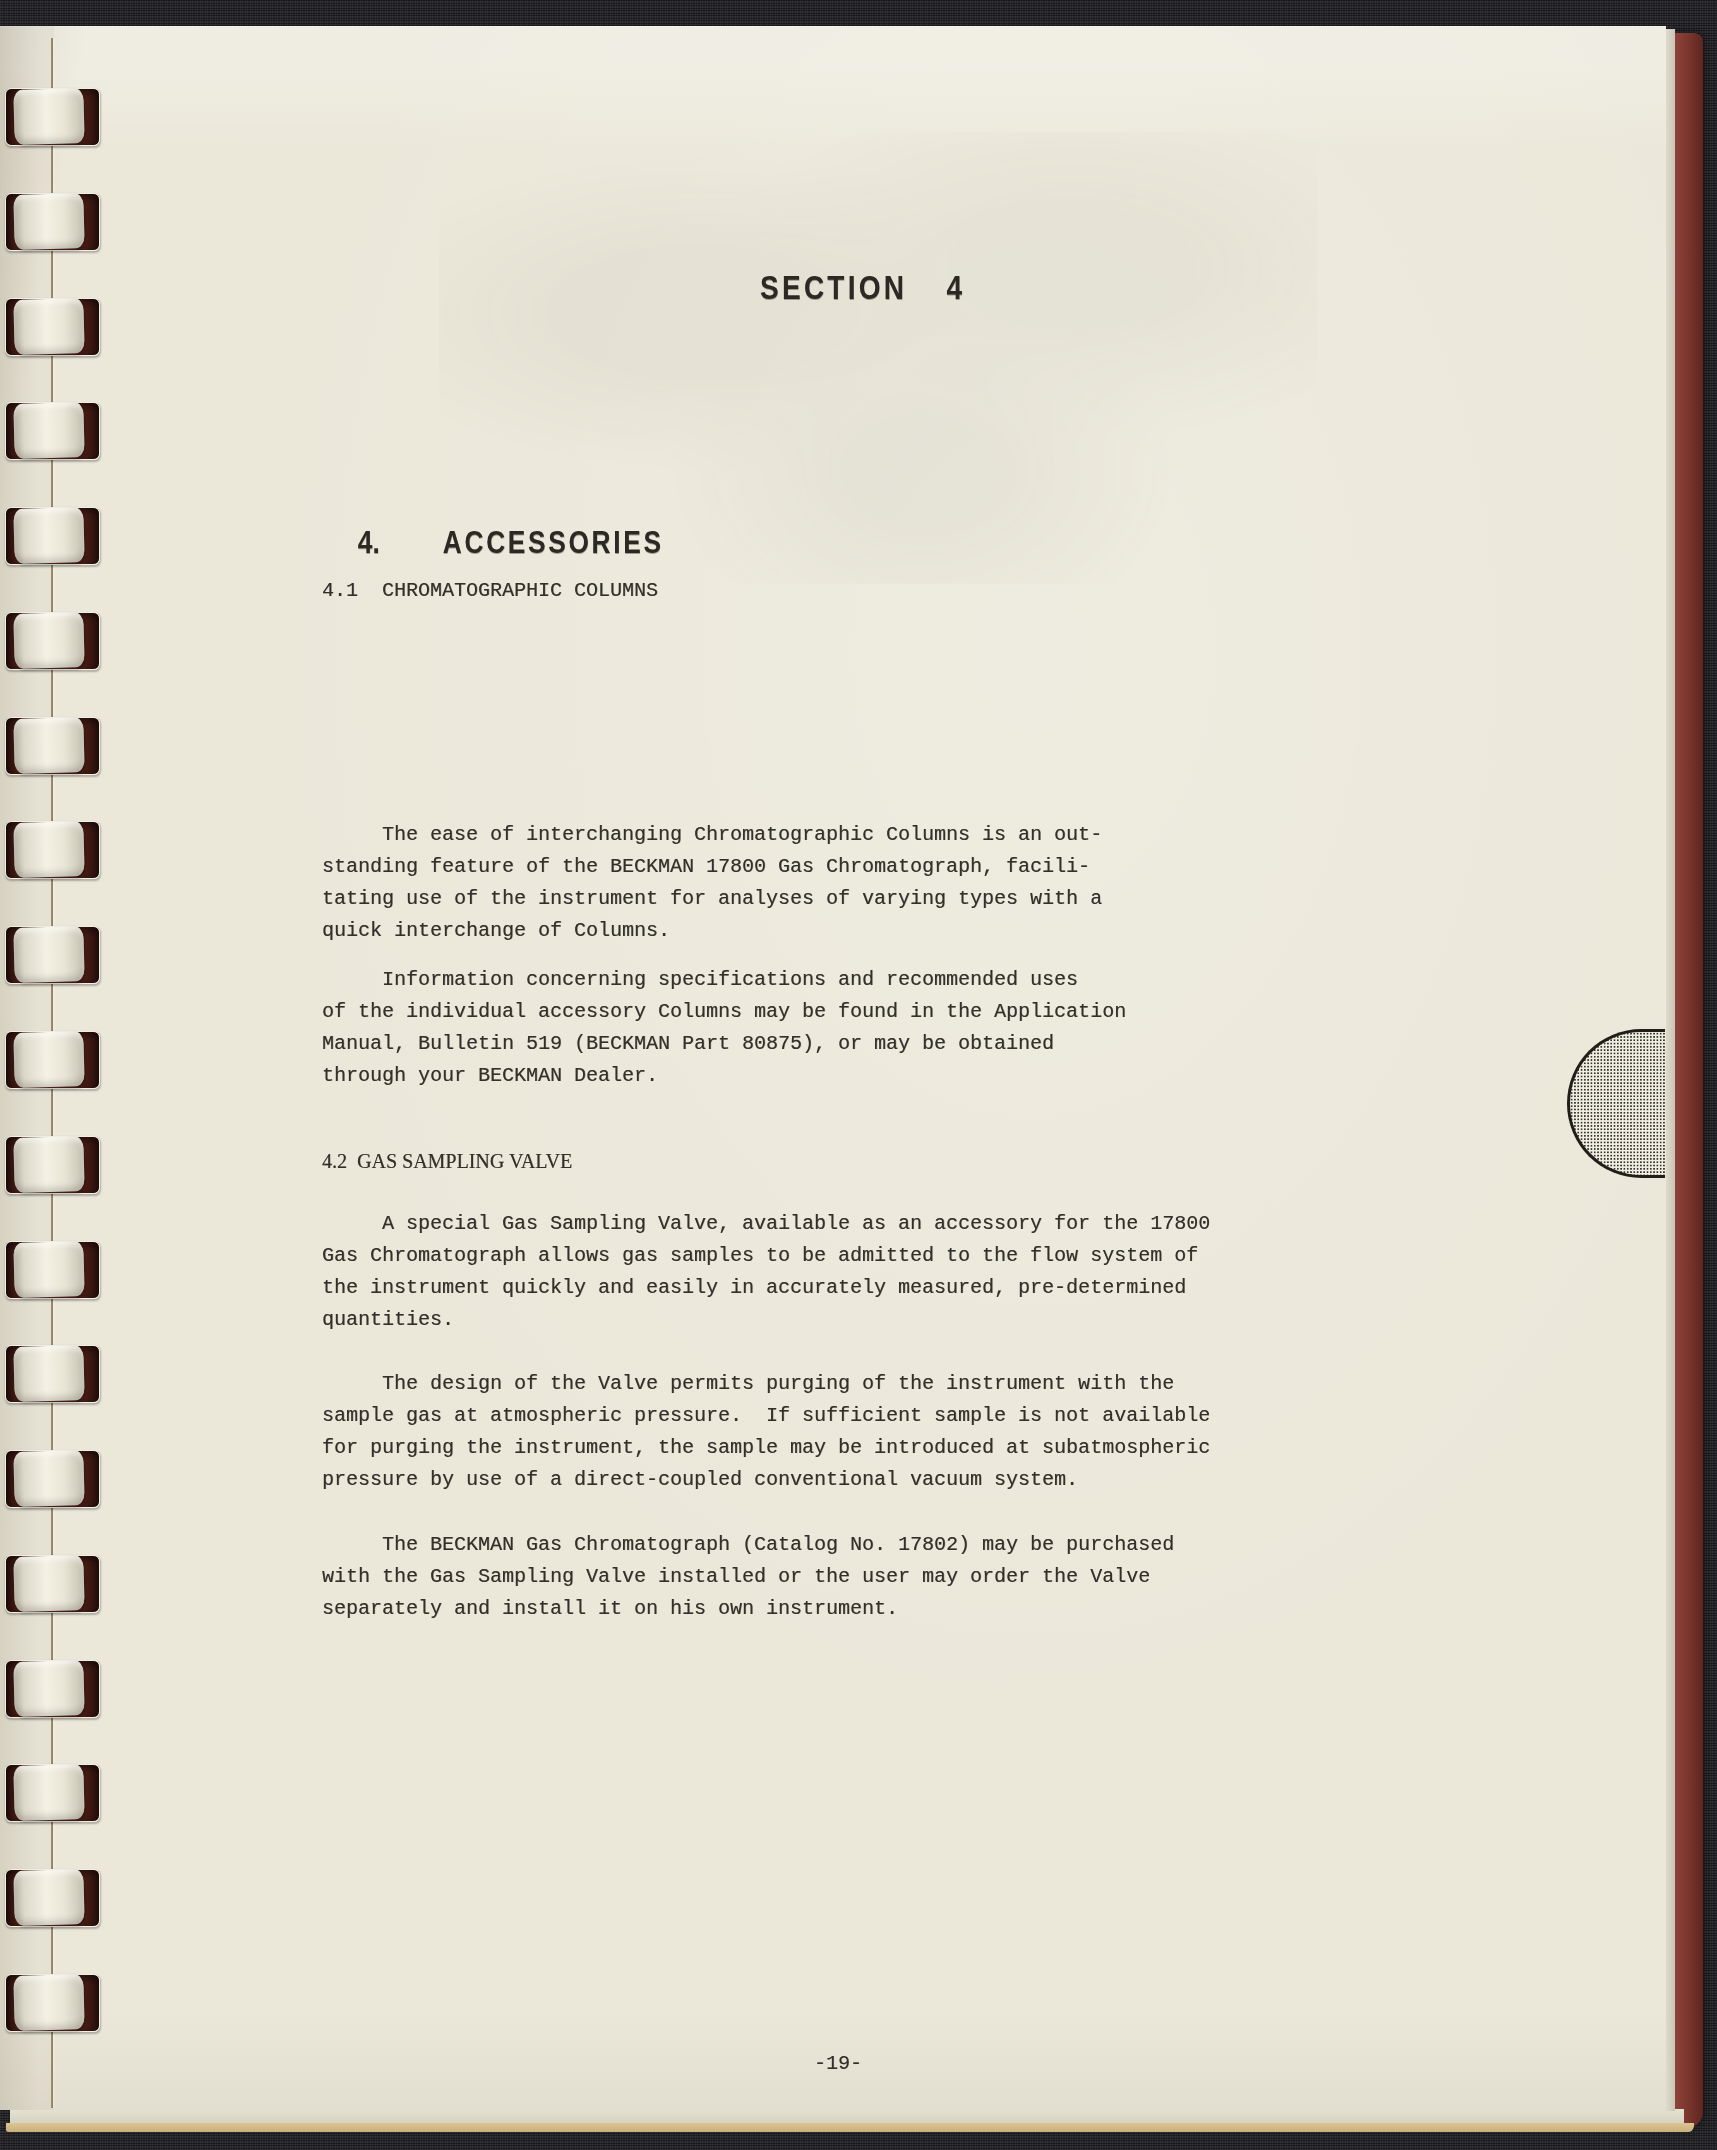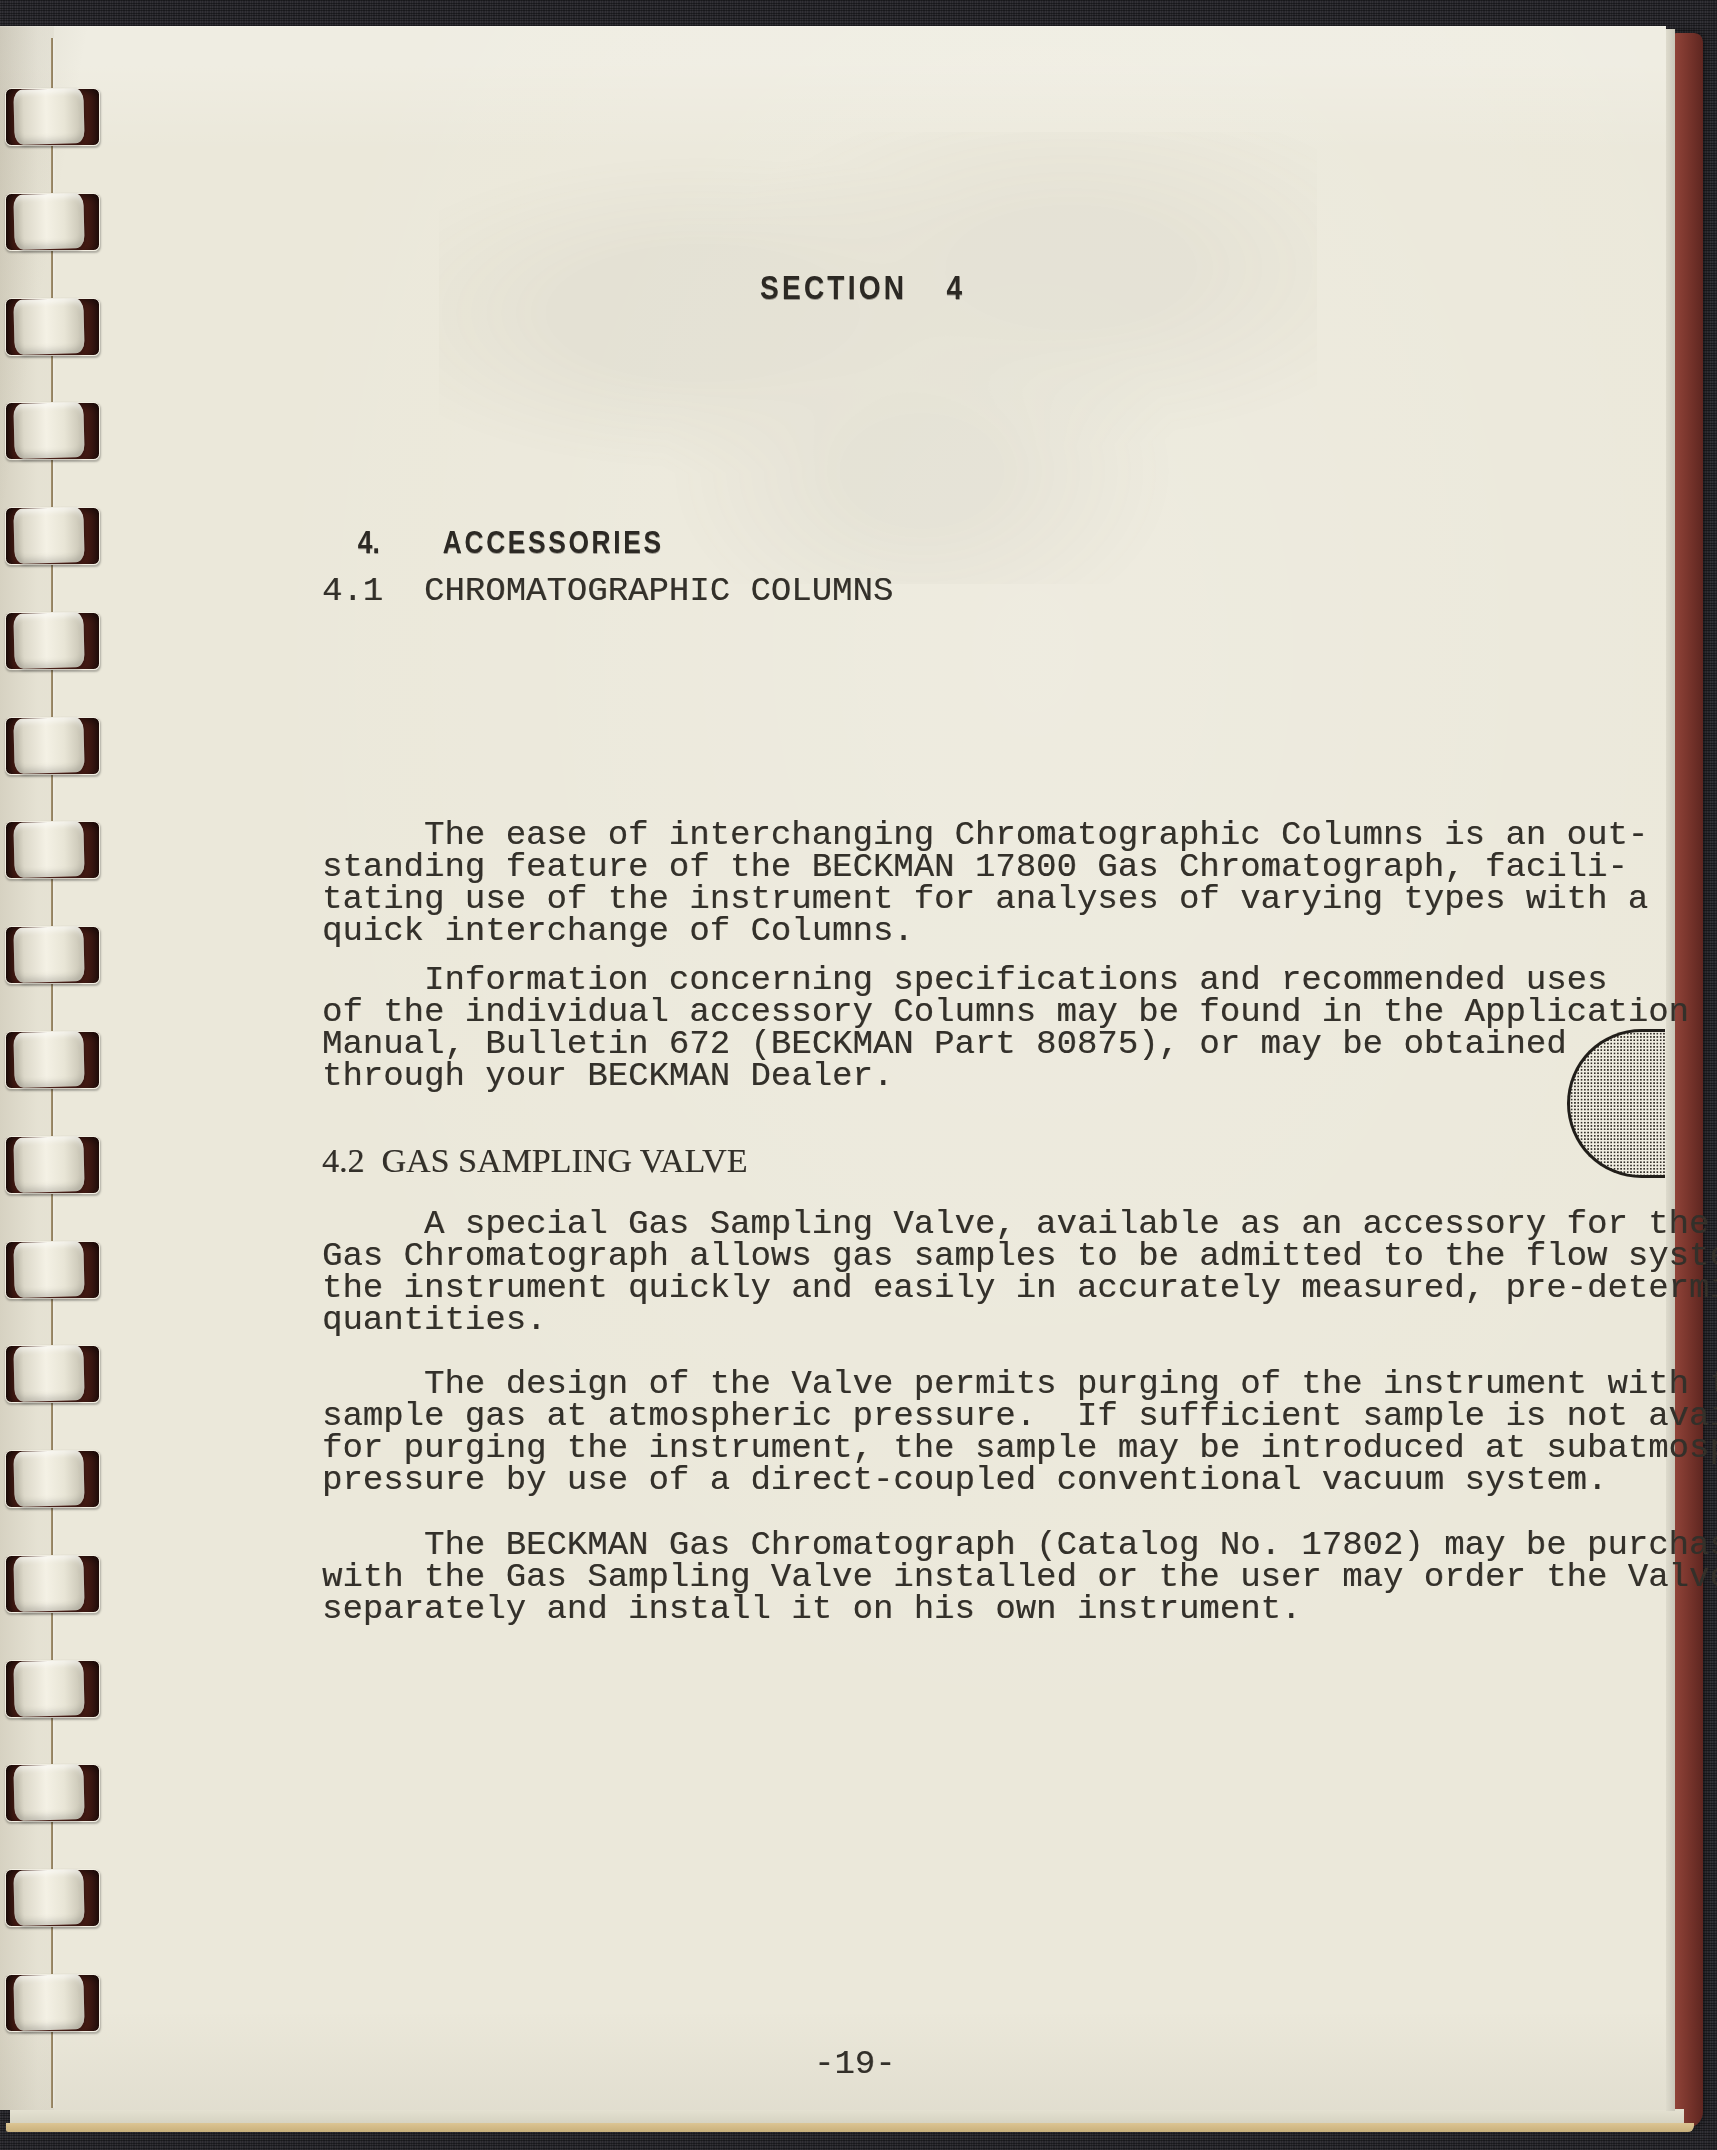--- a/index.html
+++ b/index.html
@@ -83,7 +83,7 @@
 
   
   .type{
-    color:#33302a;font-size:34px;line-height:32px;white-space:pre;
+    color:#33302a;font-size:20px;line-height:32px;white-space:pre;
     text-shadow:0.4px 0.4px 0.4px rgba(51,48,42,.5);
   }
   .sans-head{

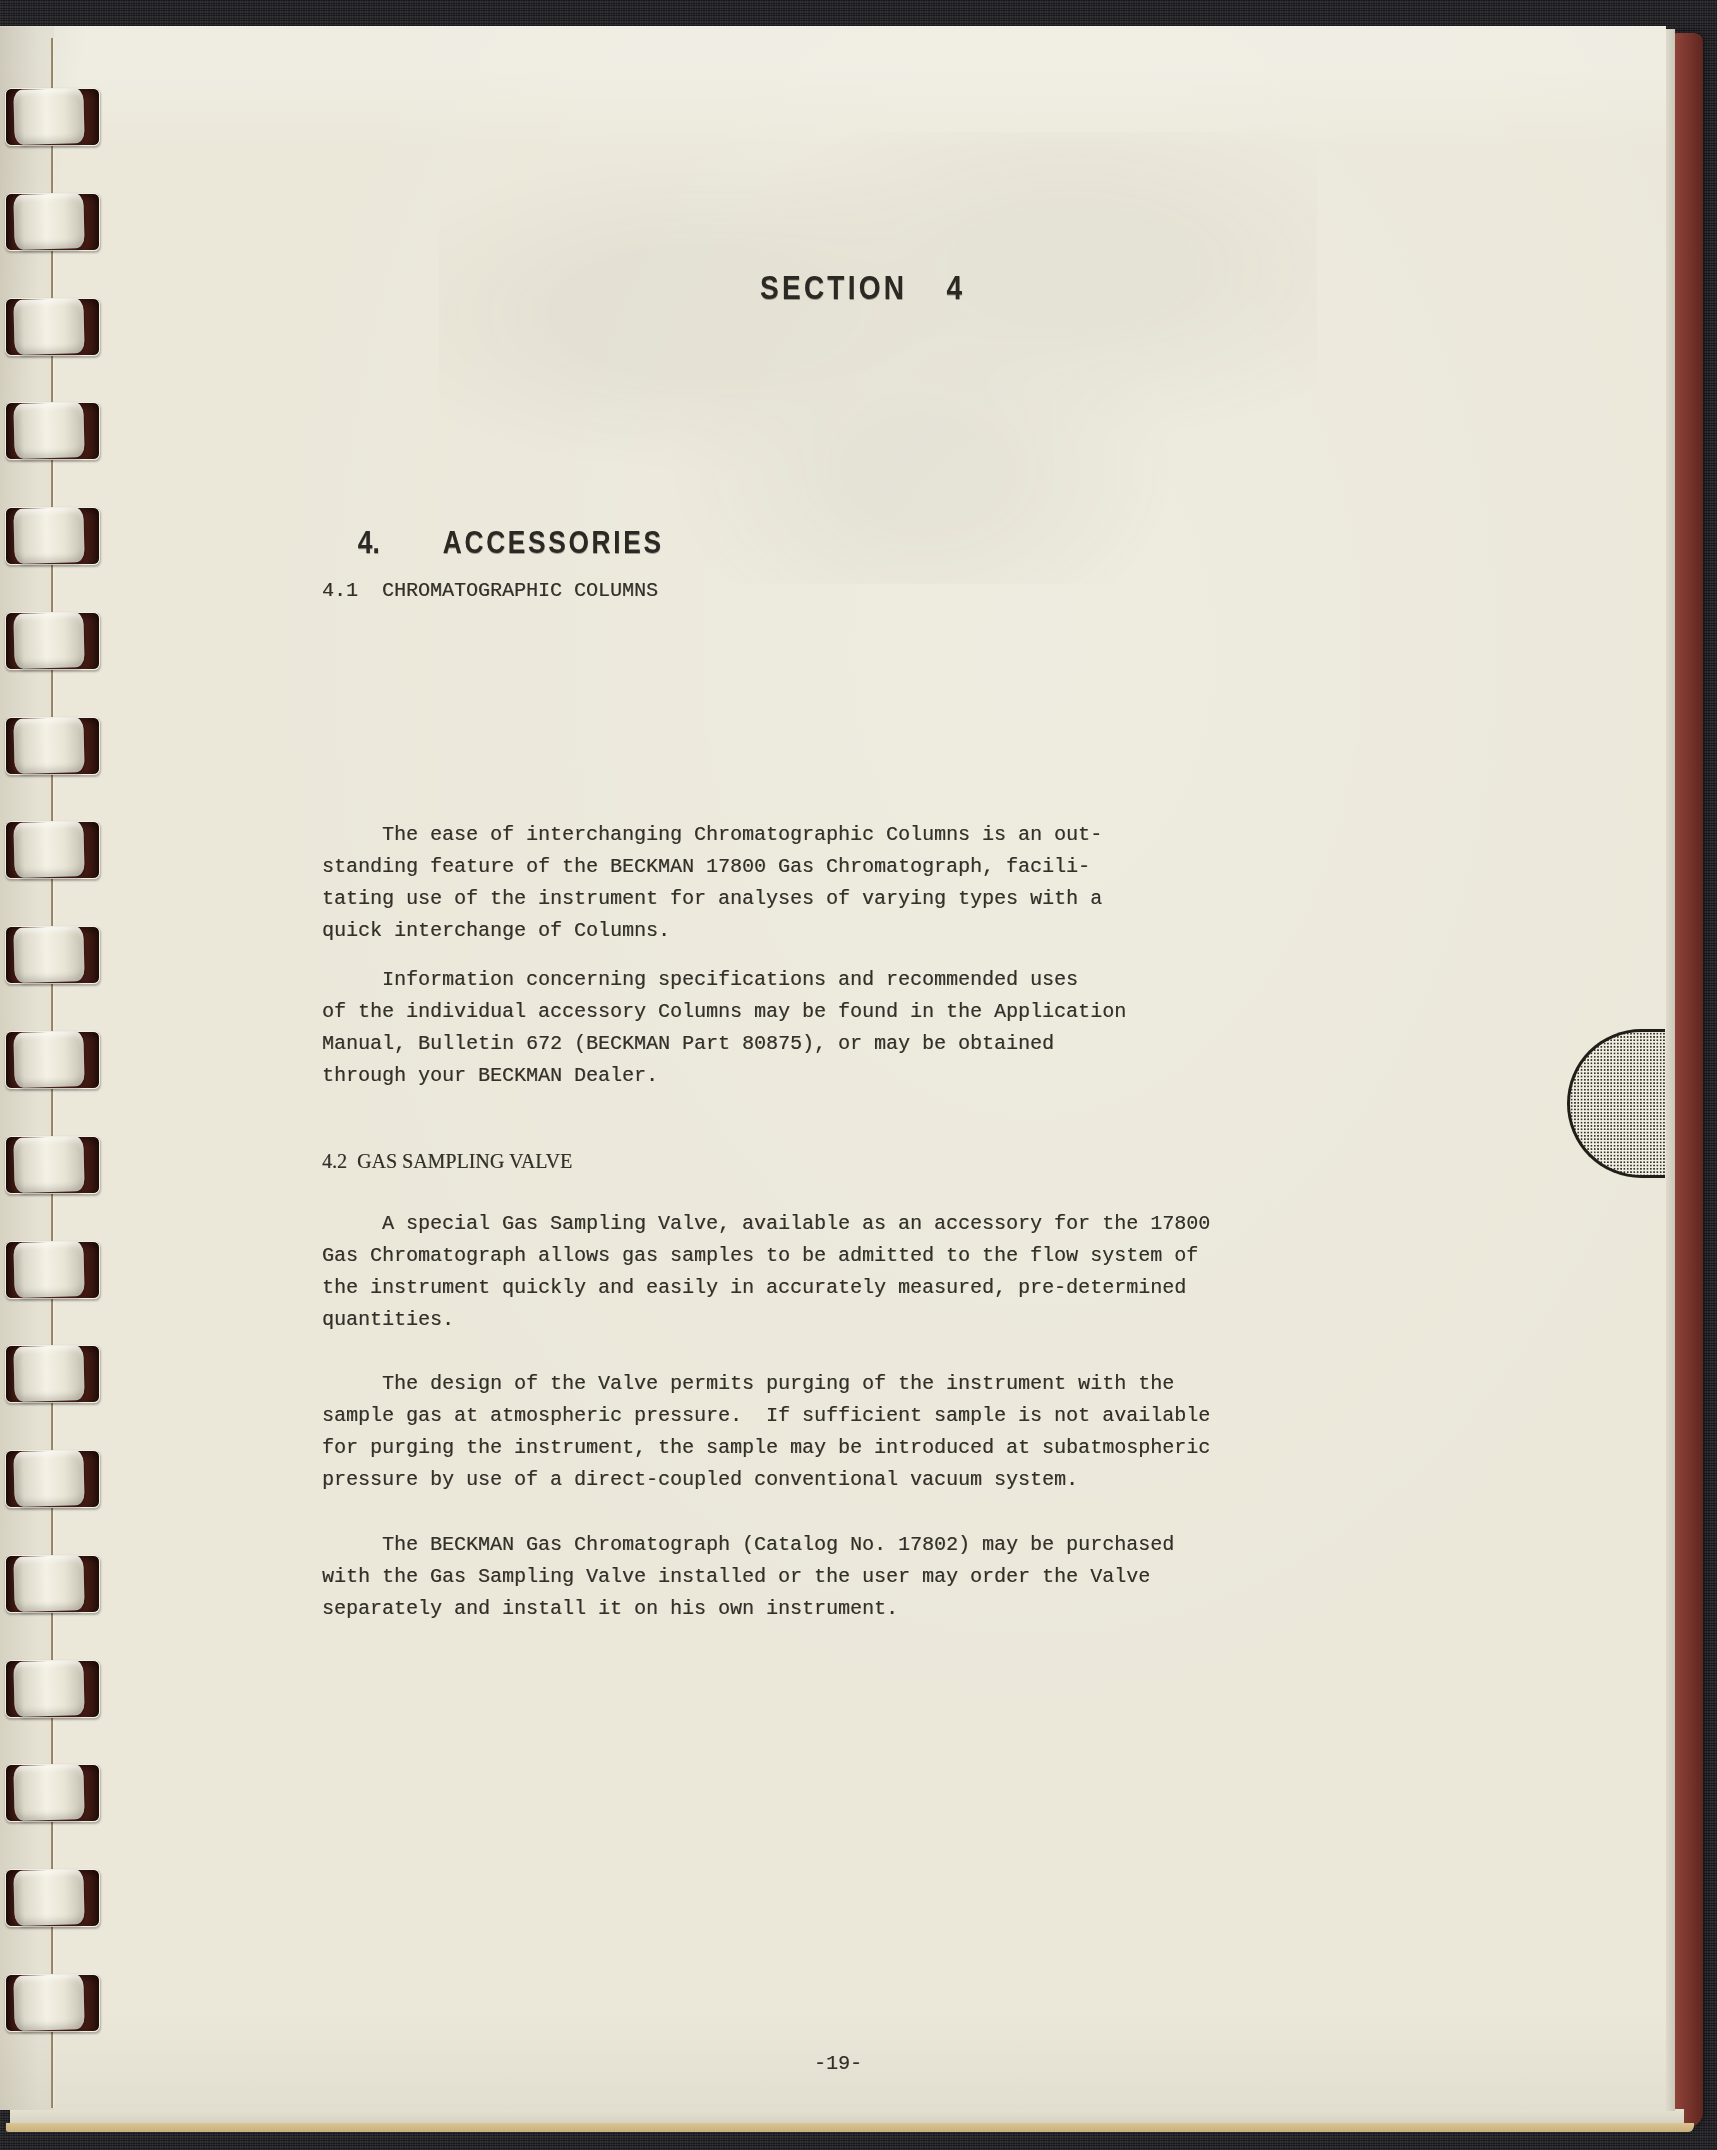--- a/index.html
+++ b/index.html
@@ -143,7 +143,7 @@
 quick interchange of Columns.</div>
   <div class="abs type para-3">     Information concerning specifications and recommended uses
 of the individual accessory Columns may be found in the Application
-Manual, Bulletin 672 (BECKMAN Part 80875), or may be obtained
+Manual, Bulletin 519 (BECKMAN Part 80875), or may be obtained
 through your BECKMAN Dealer.</div>
 
   <div class="abs type sub-heading-2">4.2  GAS SAMPLING VALVE</div>

